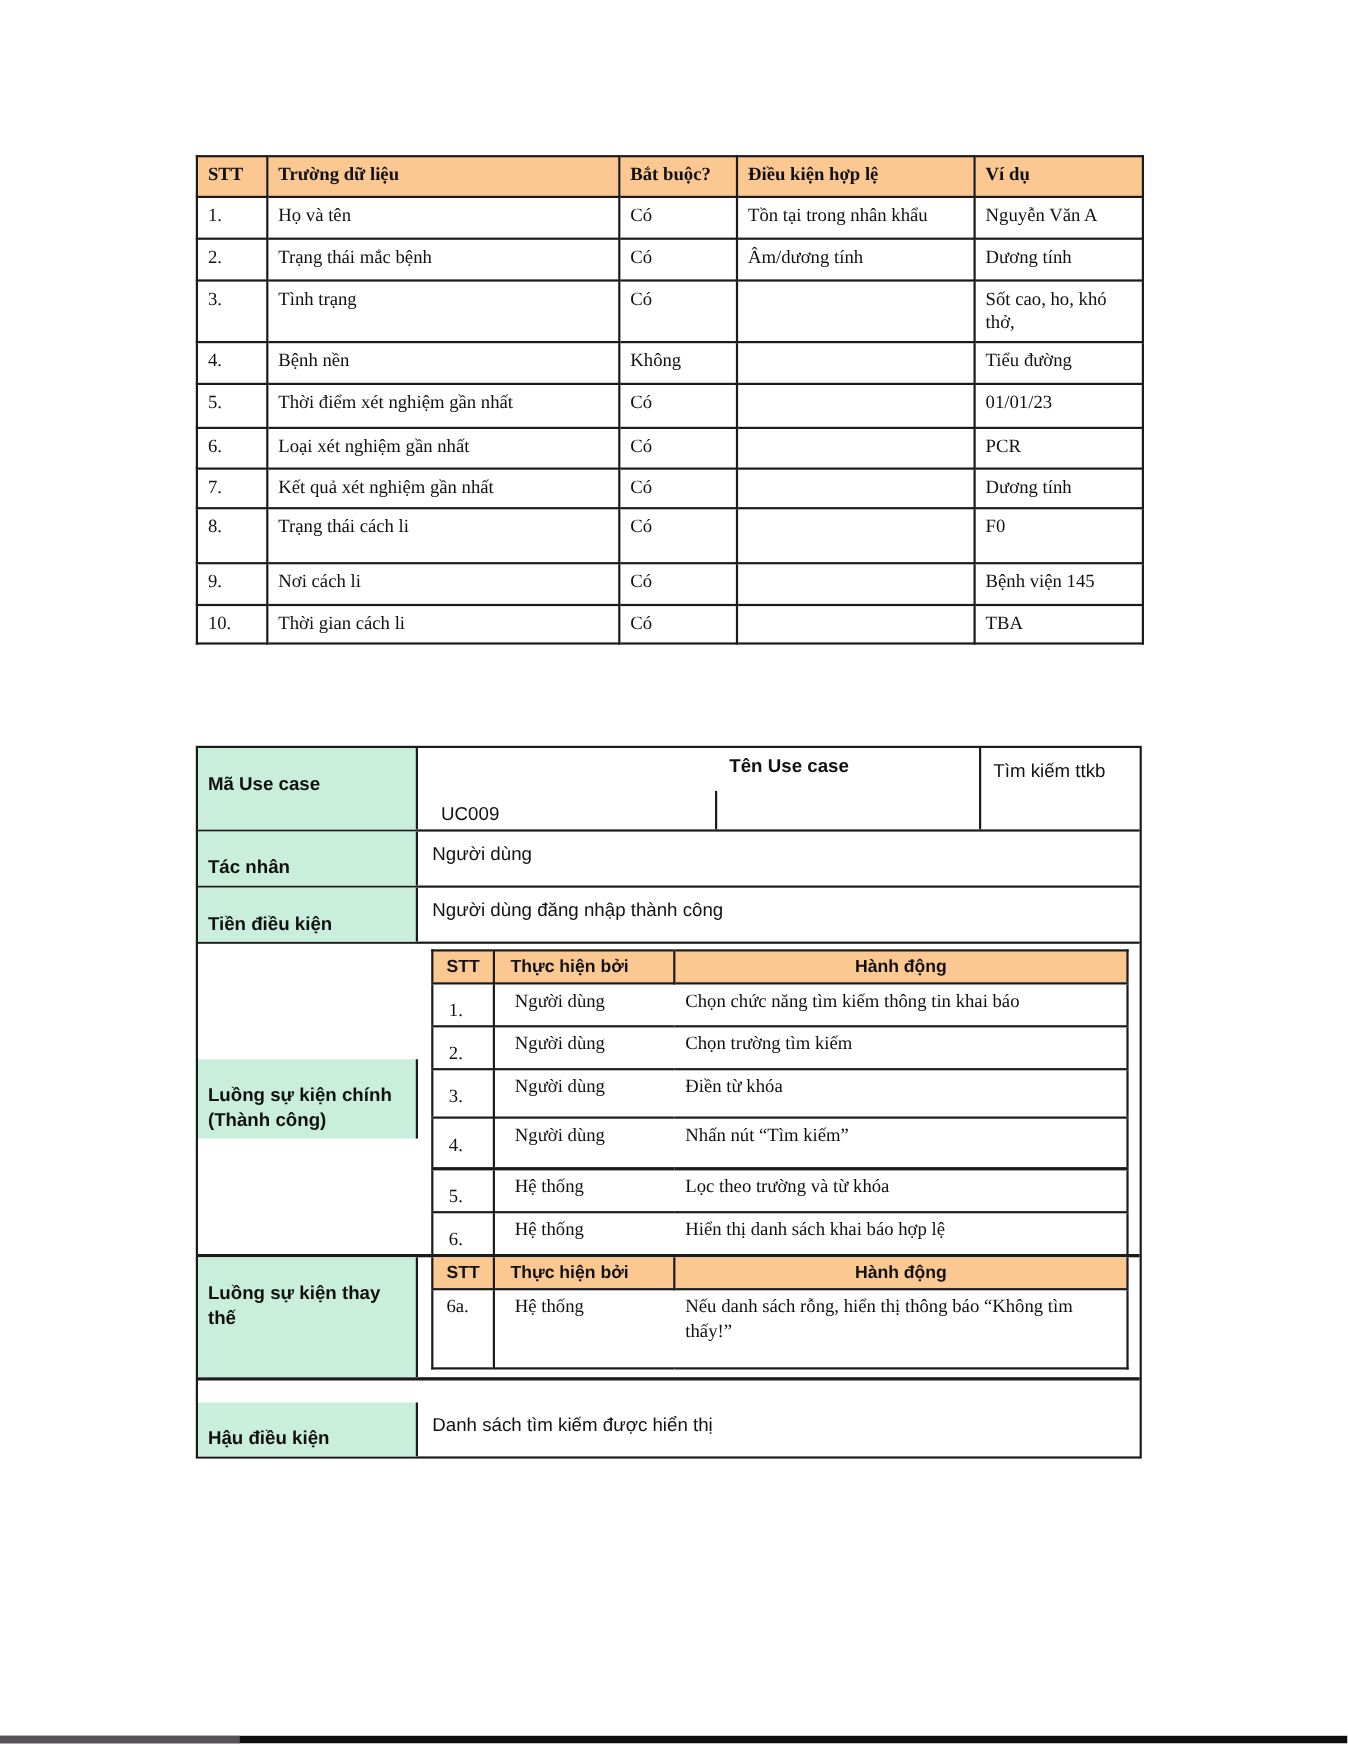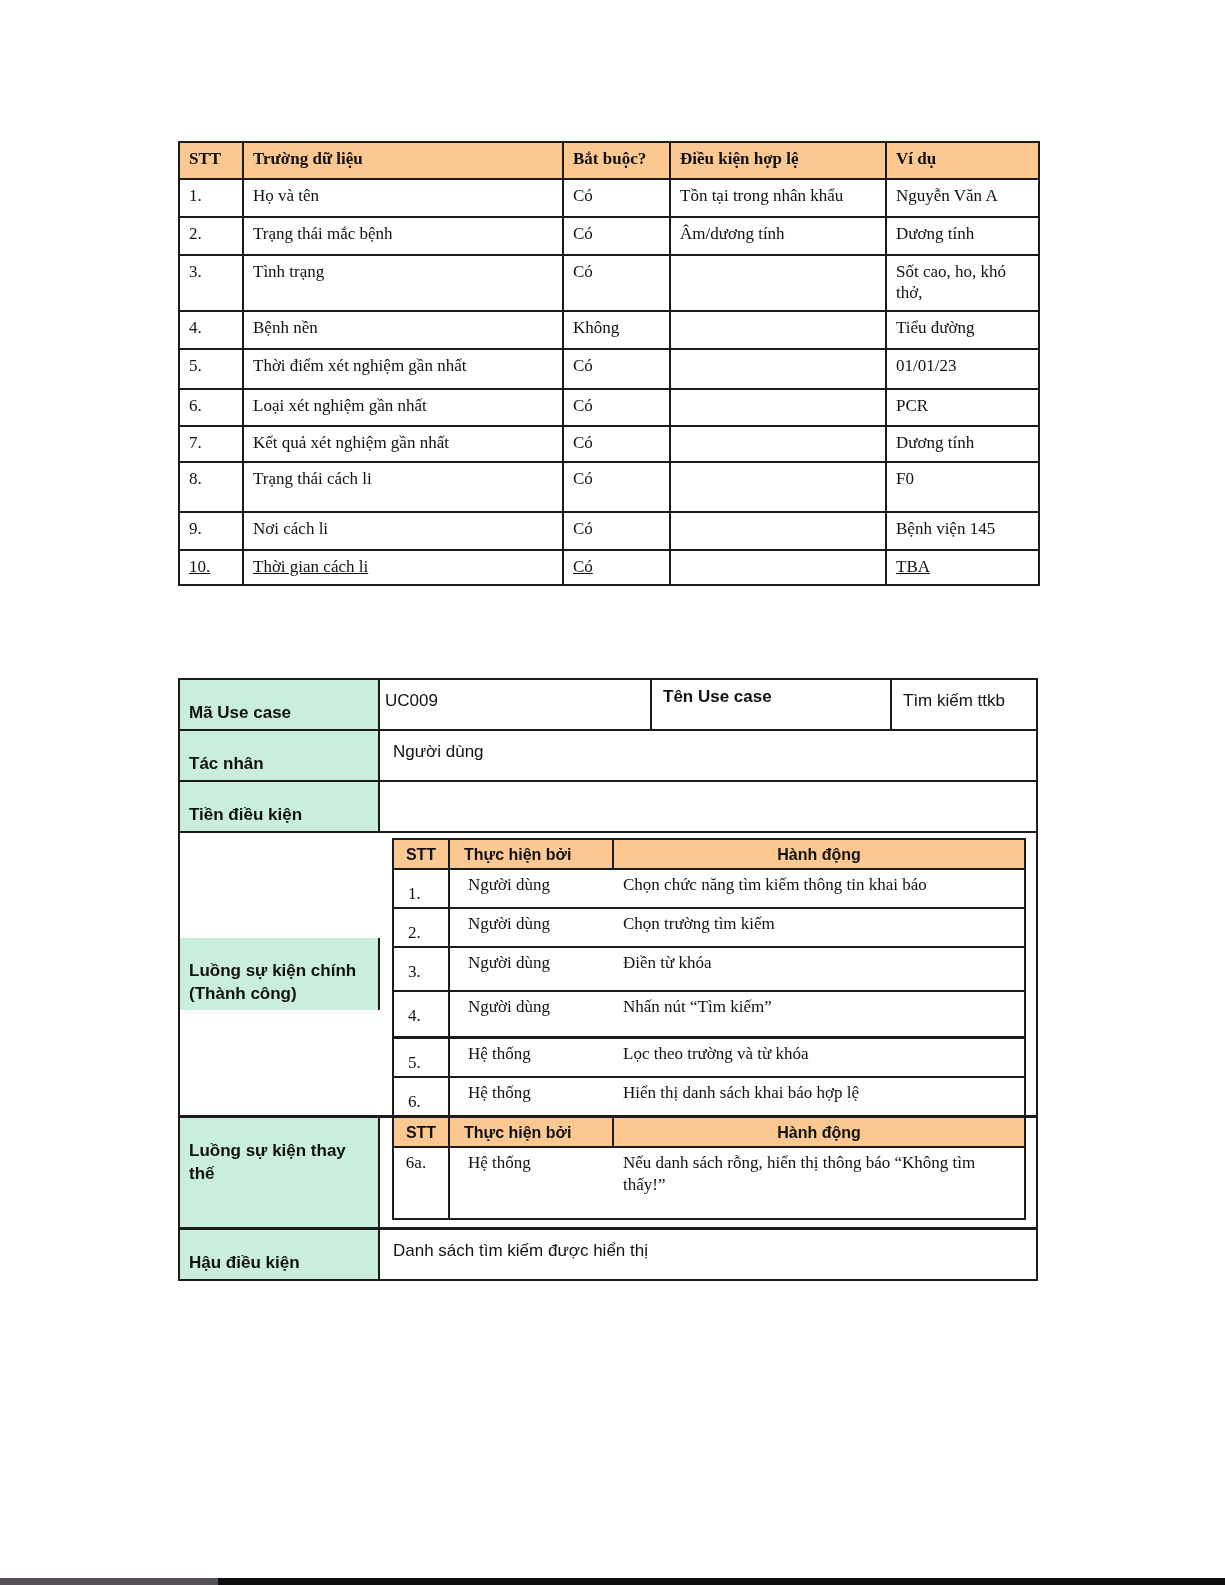--- a/index.html
+++ b/index.html
@@ -30,7 +30,7 @@
   .t1 tbody tr:nth-child(7)  { height: 36px; }
   .t1 tbody tr:nth-child(8)  { height: 50px; }
   .t1 tbody tr:nth-child(9)  { height: 38px; }
-  .t1 tbody tr:nth-child(10) { height: 35px; text-decoration: underline; }
+  .t1 tbody tr:nth-child(10) { height: 35px; }
 
   
   .t2 {

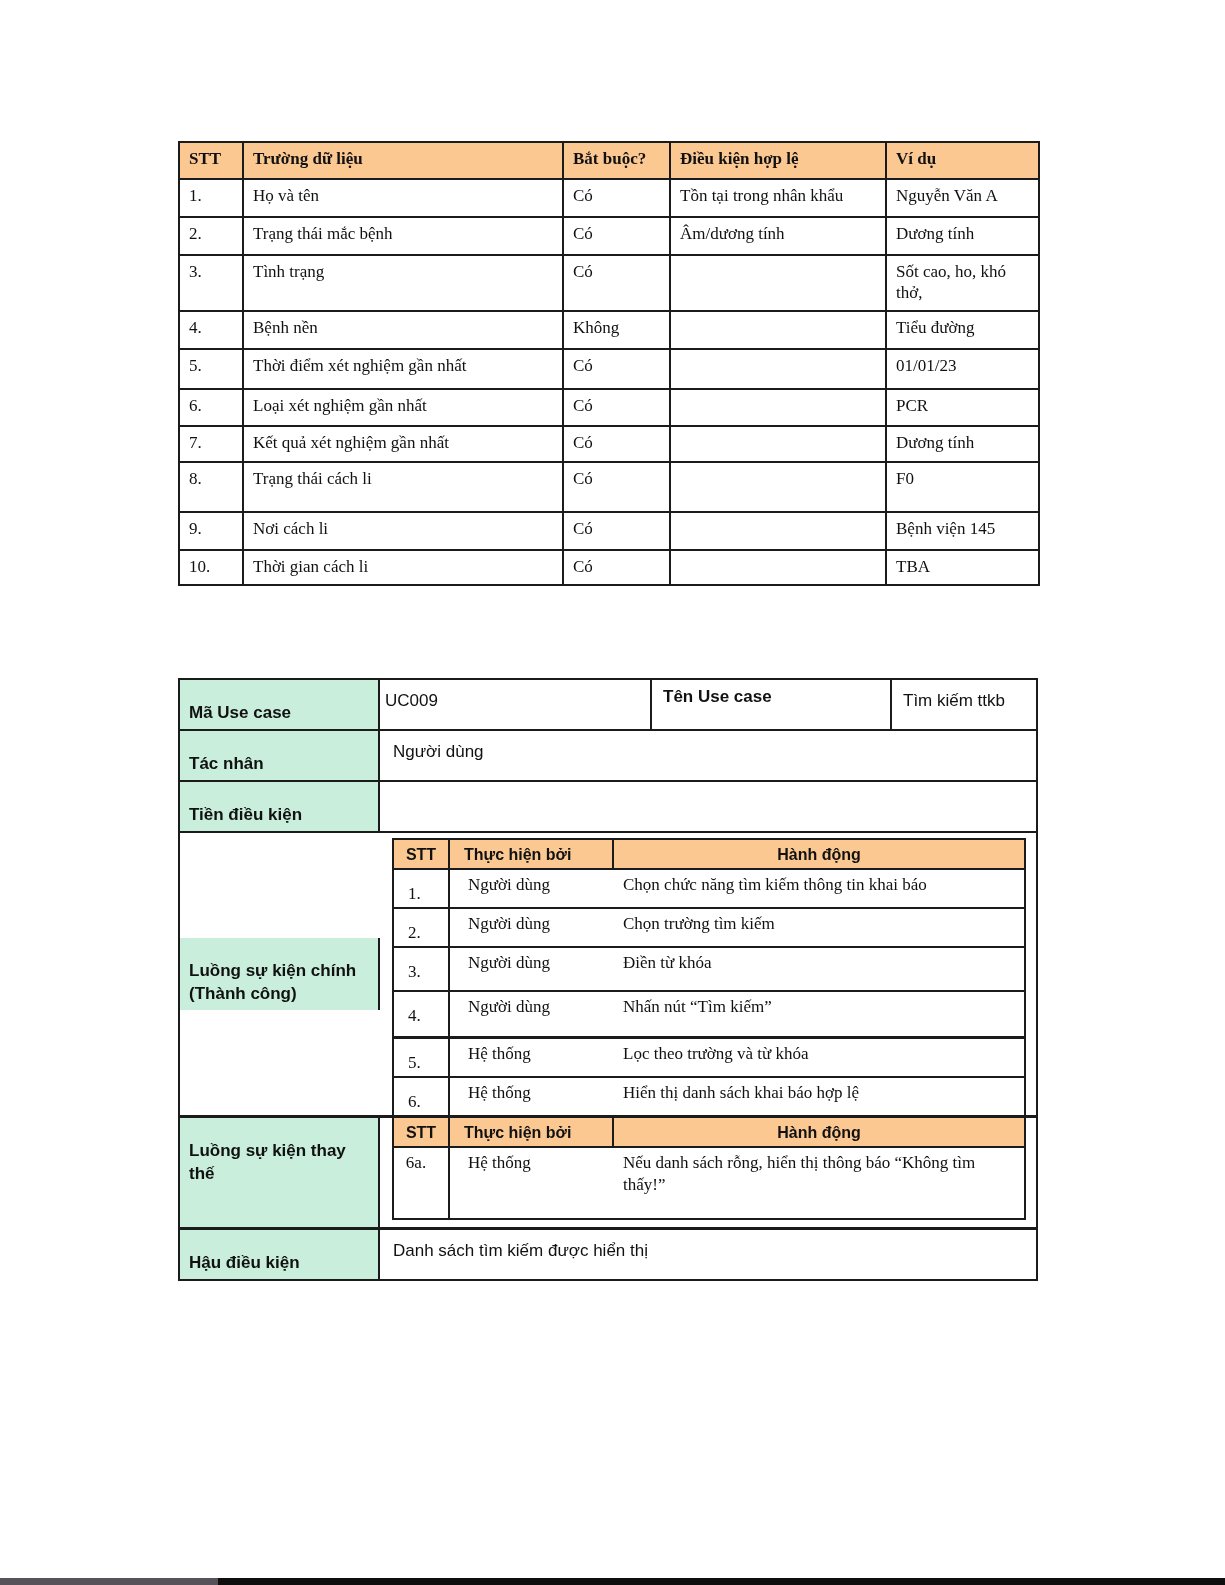--- a/index.html
+++ b/index.html
@@ -46,7 +46,7 @@
     font-weight: bold; padding: 22px 6px 4px 9px; line-height: 1.35;
   }
   .r1 { min-height: 40px; }
-  .cell-code { flex: 0 0 272px; padding: 11px 8px 4px 5px; border-right: 2px solid var(--border); }
+  .cell-code { flex: 0 0 272px; padding: 11px 8px 4px 21px; border-right: 2px solid var(--border); margin-top: 39px; }
   .cell-namelbl { flex: 0 0 240px; font-weight: bold; padding: 7px 8px 4px 11px; border-right: 2px solid var(--border); }
   .cell-nameval { flex: 1 1 auto; padding: 11px 8px 4px 11px; }
   .r2, .r3 { min-height: 40px; }

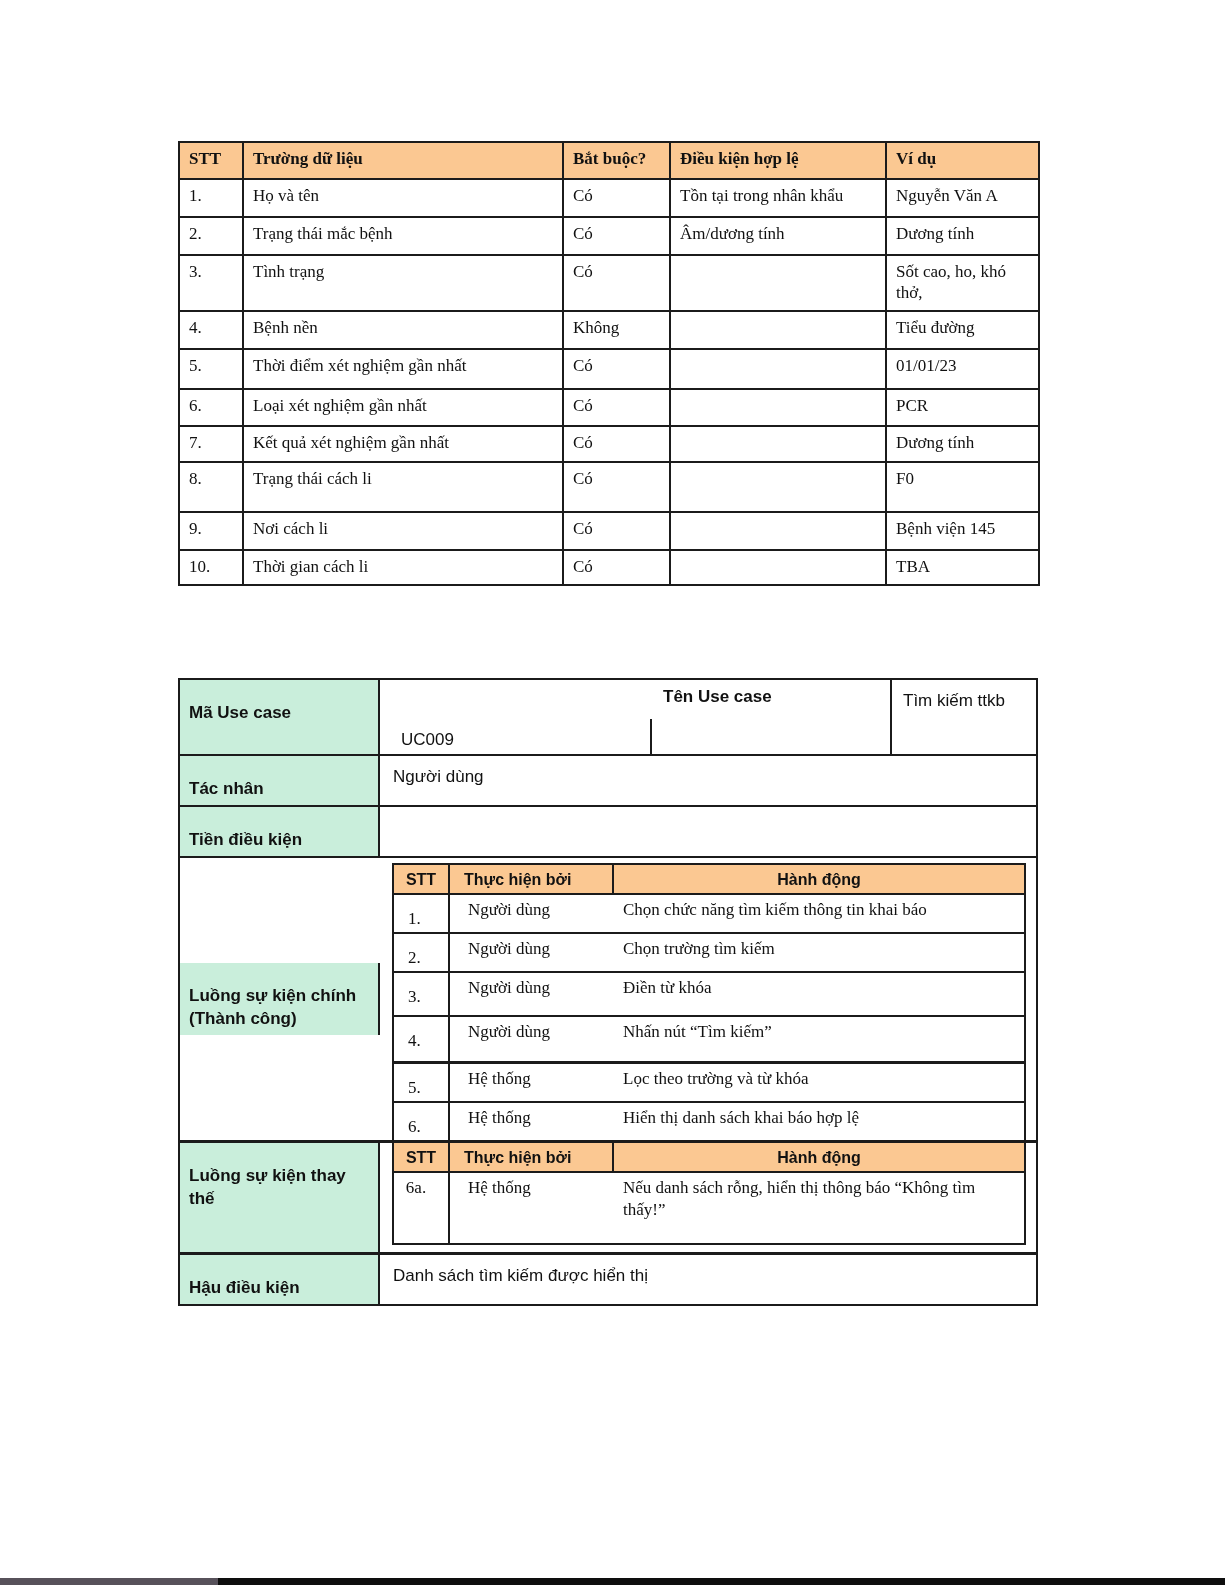--- a/index.html
+++ b/index.html
@@ -205,6 +205,7 @@
 
   <div class="t2row r3">
     <div class="lbl">Tiền điều kiện</div>
+    <div class="val">Người dùng đăng nhập thành công</div>
   </div>
 
   <div class="t2row r4">

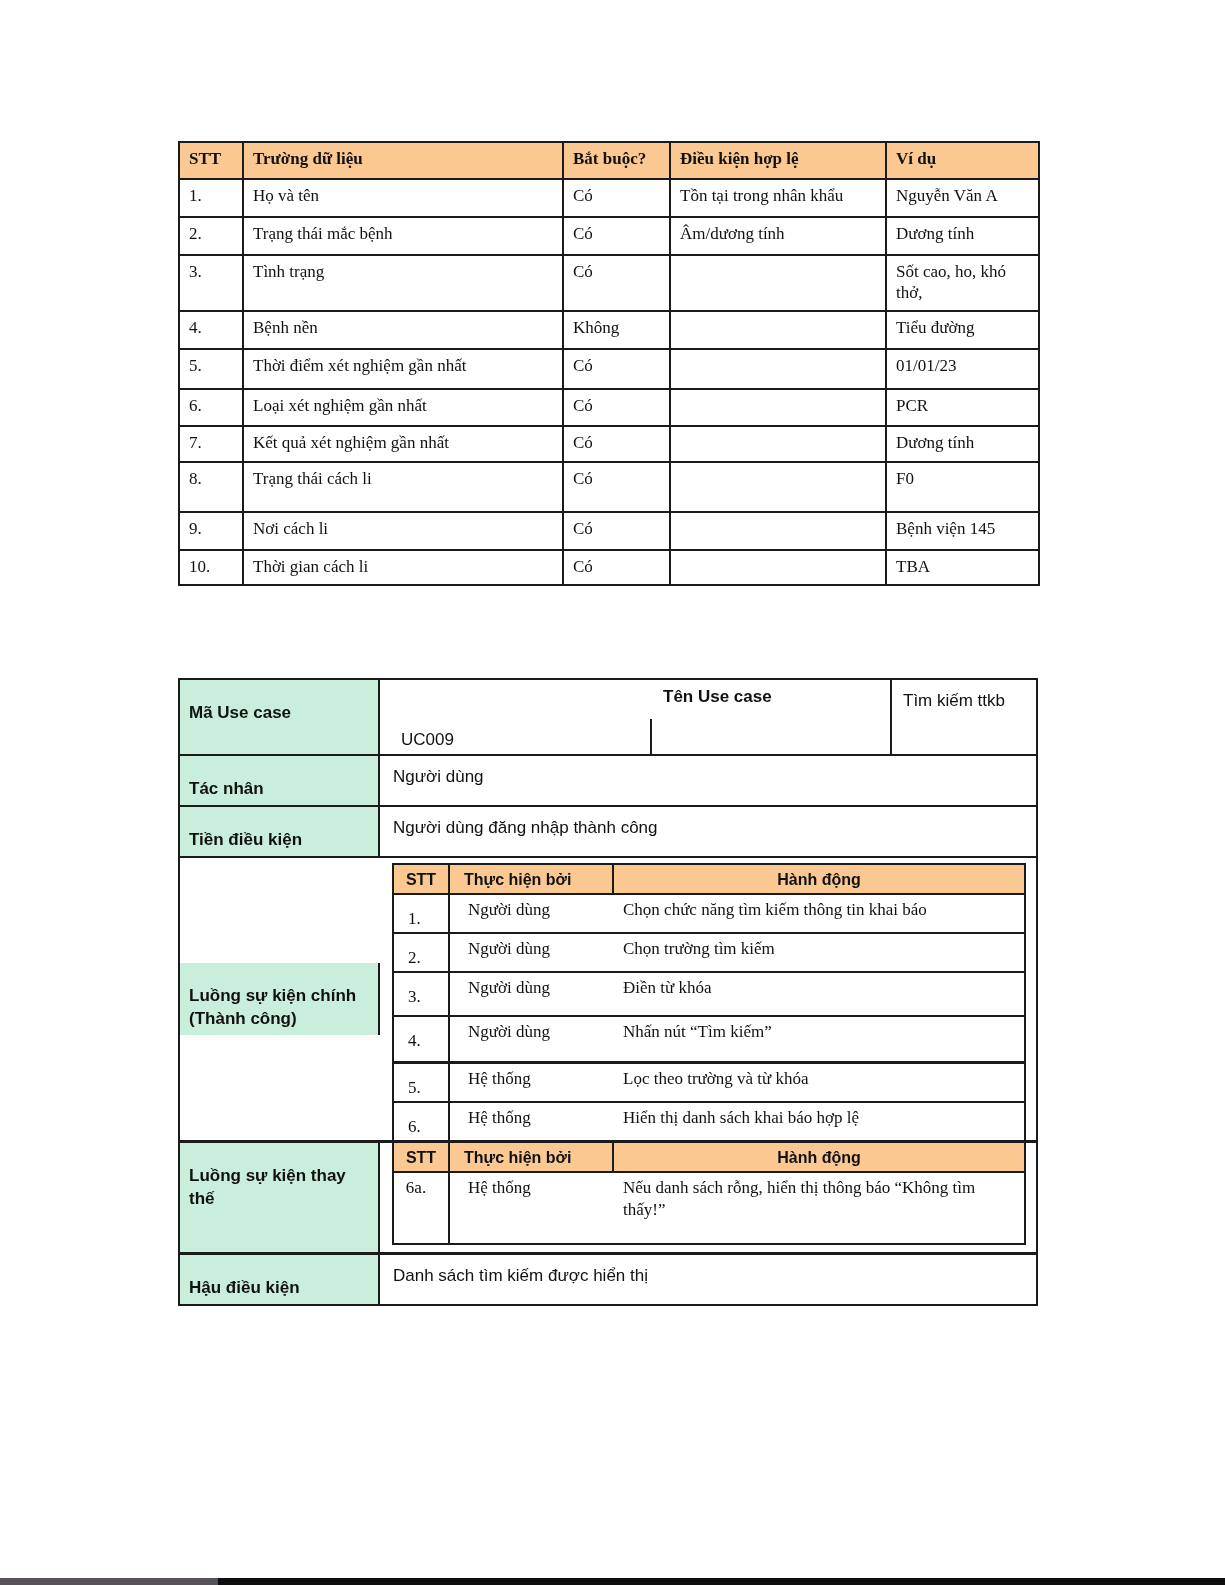--- a/index.html
+++ b/index.html
@@ -53,7 +53,7 @@
   .val { flex: 1 1 auto; padding: 11px 8px 4px 13px; }
   .r4 { border-bottom: 3px solid var(--border); align-items: center; }
   .r5 { border-bottom: 3px solid var(--border); }
-  .r6 { min-height: 42px; }
+  .r6 { min-height: 42px; margin-top: 20px; }
   .flowwrap { flex: 1 1 auto; padding: 5px 0 0 12px; }
   .altwrap  { flex: 1 1 auto; padding: 0 0 7px 12px; }
 

